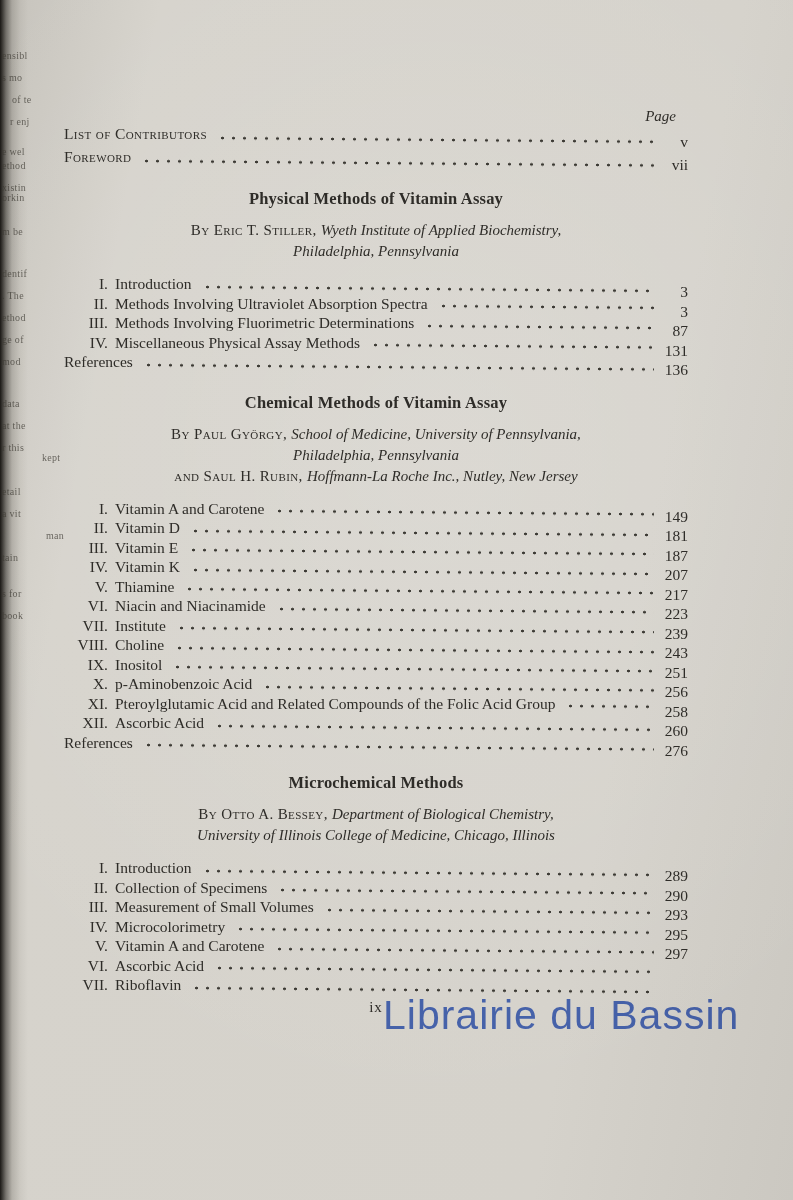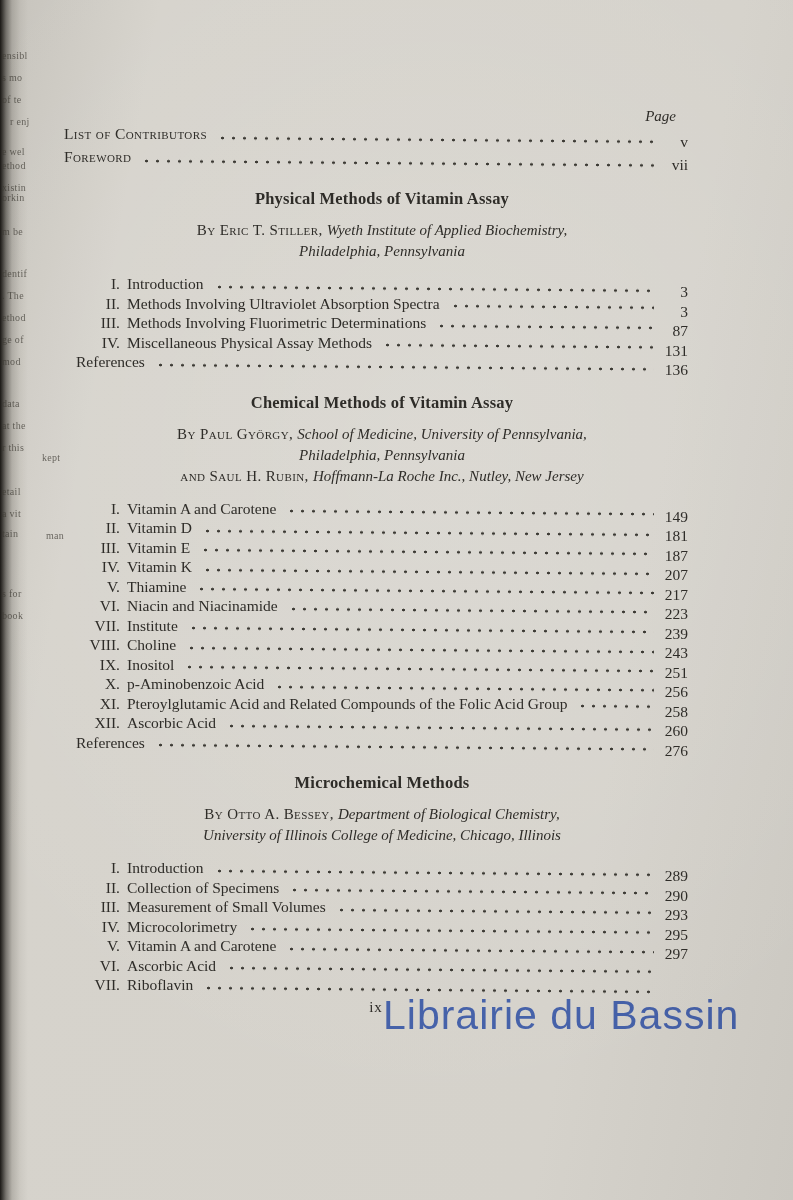--- a/index.html
+++ b/index.html
@@ -81,7 +81,7 @@
   <div class="frags">
       <span class="frag" style="top: 50px;">ensibl</span>
       <span class="frag" style="top: 72px;">s mo</span>
-      <span class="frag" style="top: 94px;">of te</span>
+      <span class="frag" style="top: 94px; padding-left: 10px;">of te</span>
       <span class="frag" style="top: 116px; margin-left: 8px;">r enj</span>
       <span class="frag" style="top: 146px;">e wel</span>
       <span class="frag" style="top: 160px;">ethod</span>

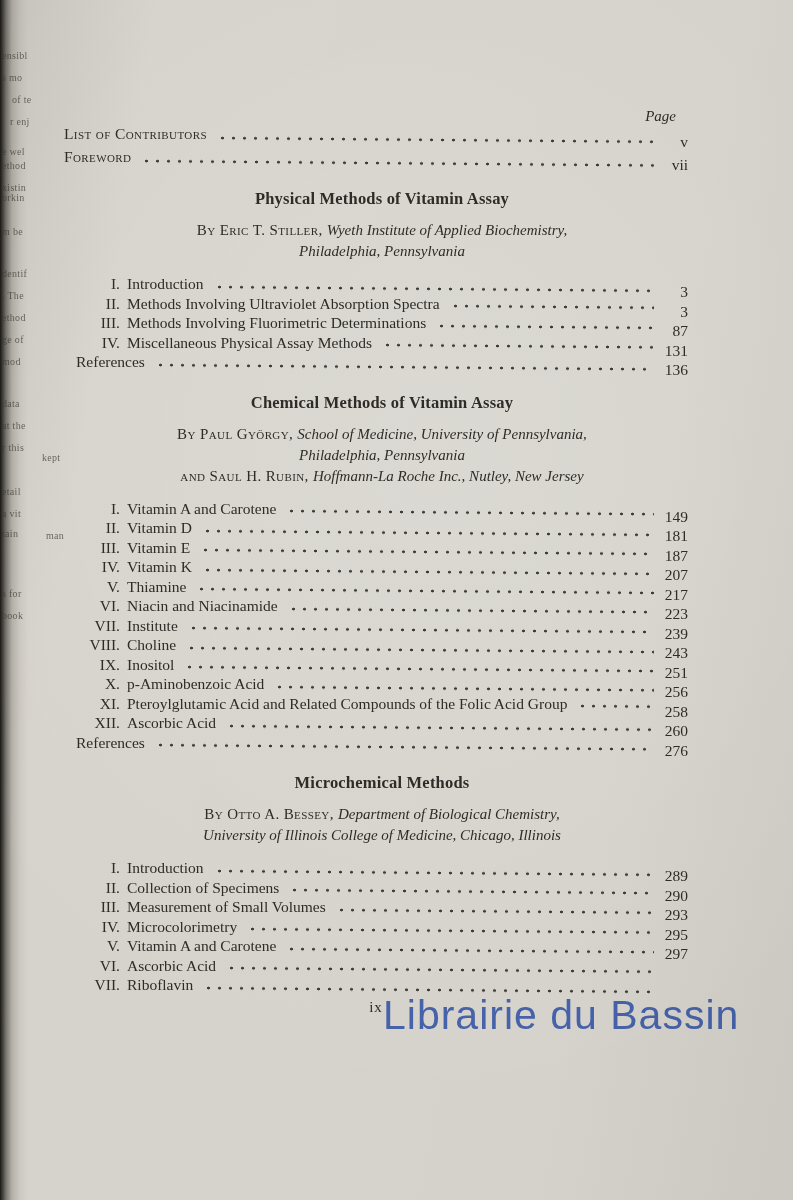--- a/index.html
+++ b/index.html
@@ -58,7 +58,7 @@
     transform:rotate(0.5deg);transform-origin:left 50%;
   }
   .pagenum{flex:none;min-width:30px;text-align:right;transform:translateY(8px);}
-  .section{margin-top:20px;margin-left:12px;}
+  .section{margin-top:20px;}
   .sec-heading{
     margin:0 0 10px;text-align:center;
     font-size:16.5px;font-weight:700;line-height:22px;letter-spacing:.2px;

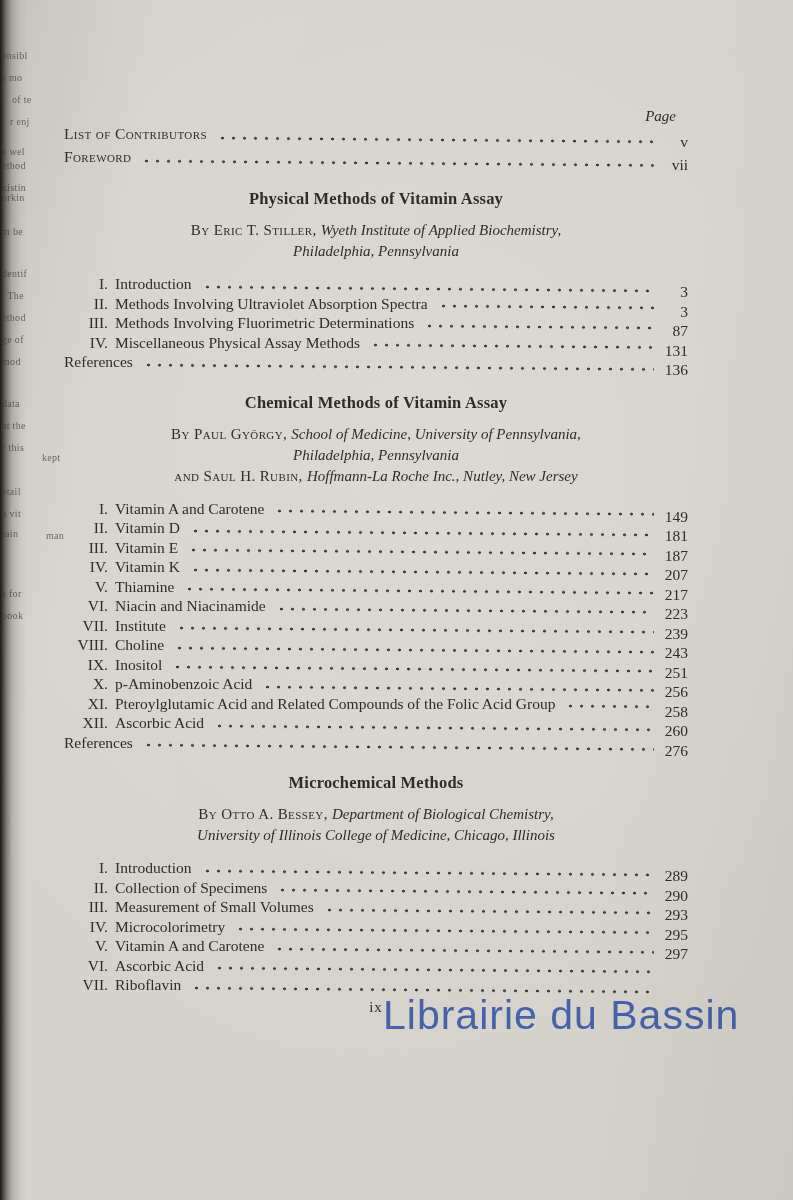--- a/index.html
+++ b/index.html
@@ -100,7 +100,7 @@
       <span class="frag" style="top: 486px;">etail</span>
       <span class="frag" style="top: 508px;">a vit</span>
       <span class="frag" style="top: 530px; margin-left: 44px;">man</span>
-      <span class="frag" style="top: 528px; font-family: Liberation Serif, serif;">tain</span>
+      <span class="frag" style="top: 552px; font-family: Liberation Serif, serif;">tain</span>
       <span class="frag" style="top: 588px;">s for</span>
       <span class="frag" style="top: 610px;">book</span>
     </div>

